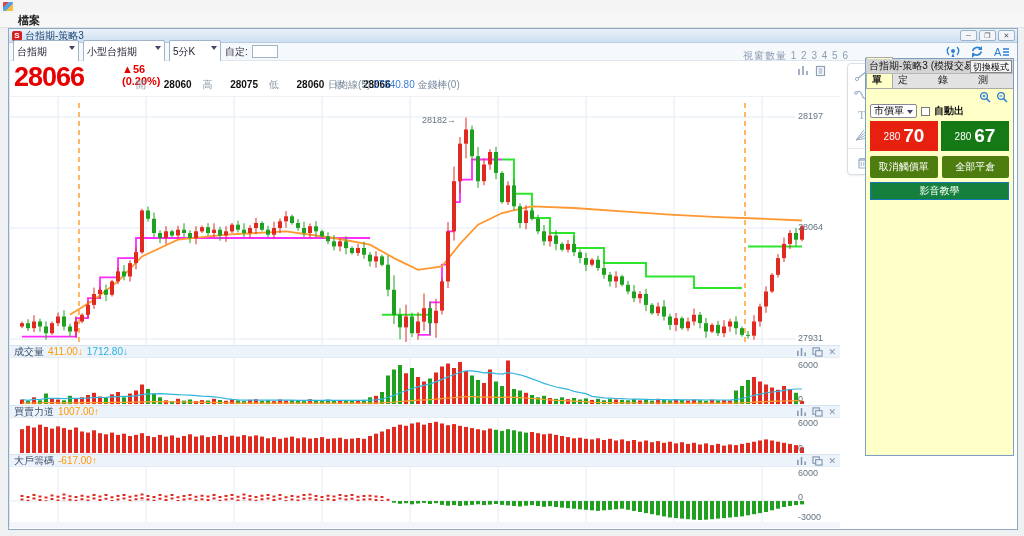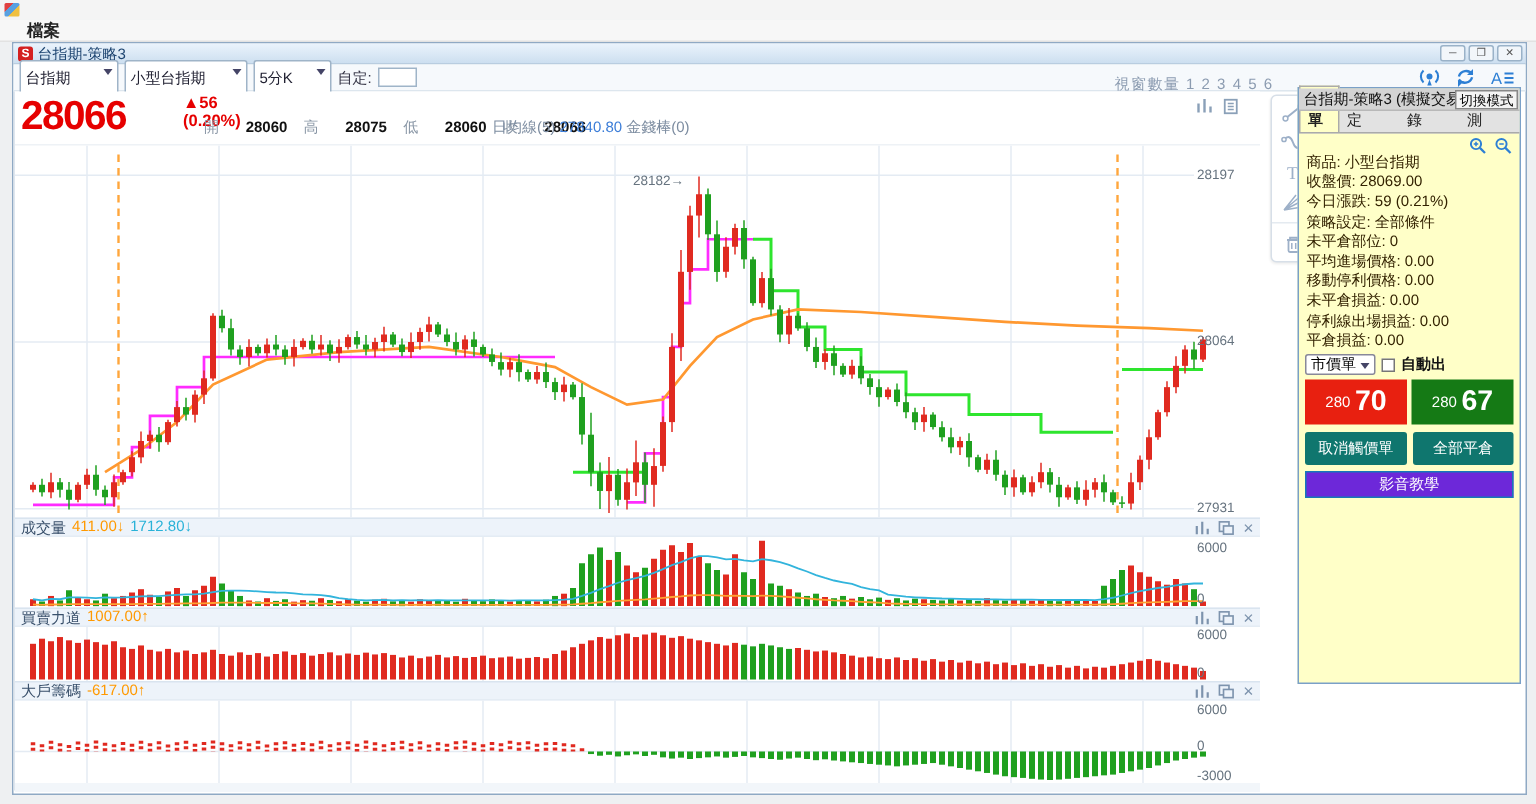--- a/index.html
+++ b/index.html
@@ -994,18 +994,6 @@
           <path d="M3.5 5h3" stroke="#2d7fd4" stroke-width="1"></path>
         </svg>
     </div>
-    <div class="tinfo">
-      <div>商品: 小型台指期</div>
-      <div>收盤價: 28069.00</div>
-      <div>今日漲跌: 59 (0.21%)</div>
-      <div>策略設定: 全部條件</div>
-      <div>未平倉部位: 0</div>
-      <div>平均進場價格: 0.00</div>
-      <div>移動停利價格: 0.00</div>
-      <div>未平倉損益: 0.00</div>
-      <div>停利線出場損益: 0.00</div>
-      <div>平倉損益: 0.00</div>
-    </div>
     <div class="orow">
       <span class="osel">
           <span>市價單</span>

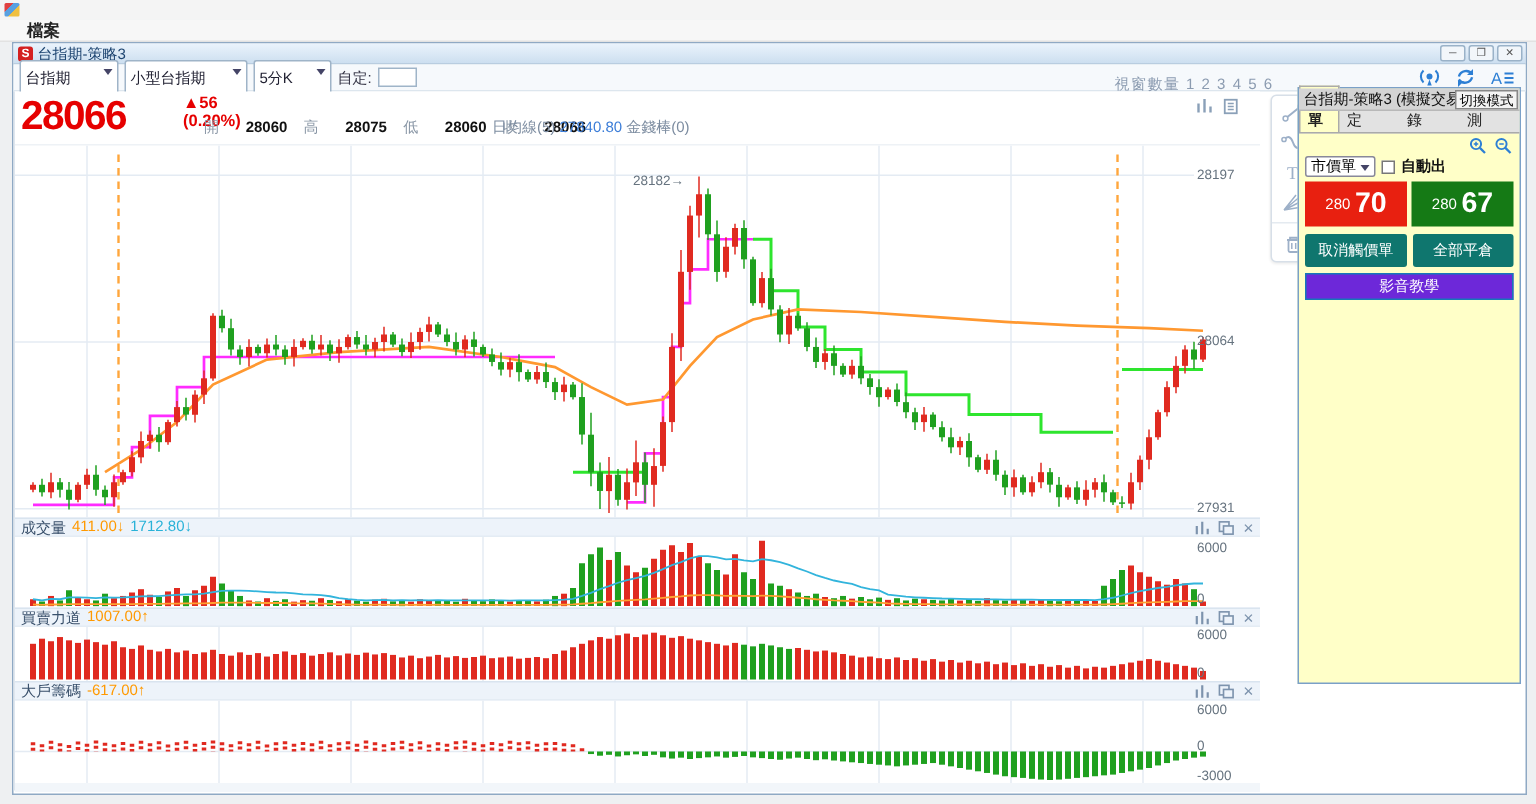--- a/index.html
+++ b/index.html
@@ -72,7 +72,7 @@
   .pxsmall { font-size:10px; }
   .pxbig { font-size:19px; font-weight:bold; }
   .bluerow { display:flex; gap:4px; padding:4px 4px 0; height:26px; }
-  .bluebtn { flex:1; background:#0f766e; color:#fff; font-size:10px; display:flex; align-items:center; justify-content:center; border-radius:2px; }
+  .bluebtn { flex:1; background:#4d7c0f; color:#fff; font-size:10px; display:flex; align-items:center; justify-content:center; border-radius:2px; }
   .teachrow { padding:4px 4px; height:26px; }
   .teachbtn { width:100%; height:100%; background:#6d28d9; border:1px solid #1678b8; color:#fff; font-size:10px; display:flex; align-items:center; justify-content:center; }
   .leftstrip { position:absolute; left:0; top:32px; width:1px; height:466px; background:#dfe6ee; }

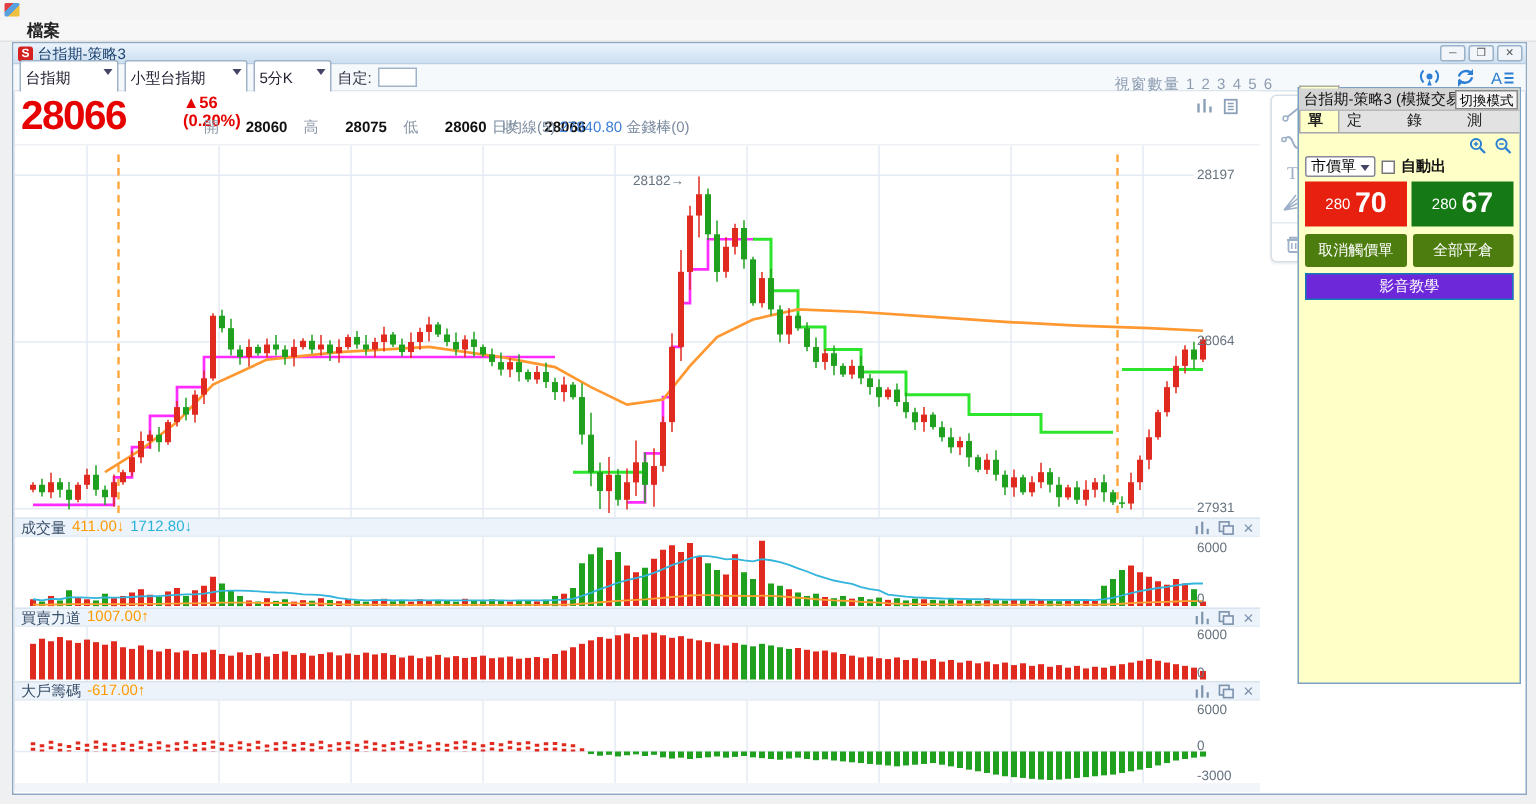--- a/index.html
+++ b/index.html
@@ -74,7 +74,7 @@
   .bluerow { display:flex; gap:4px; padding:4px 4px 0; height:26px; }
   .bluebtn { flex:1; background:#4d7c0f; color:#fff; font-size:10px; display:flex; align-items:center; justify-content:center; border-radius:2px; }
   .teachrow { padding:4px 4px; height:26px; }
-  .teachbtn { width:100%; height:100%; background:#6d28d9; border:1px solid #1678b8; color:#fff; font-size:10px; display:flex; align-items:center; justify-content:center; }
+  .teachbtn { width:100%; height:100%; background:#15803d; border:1px solid #1678b8; color:#fff; font-size:10px; display:flex; align-items:center; justify-content:center; }
   .leftstrip { position:absolute; left:0; top:32px; width:1px; height:466px; background:#dfe6ee; }
   .bstrip { position:absolute; left:1px; bottom:1px; width:830px; height:6px; background:#f2f6fa; }
   svg { display:block; }

